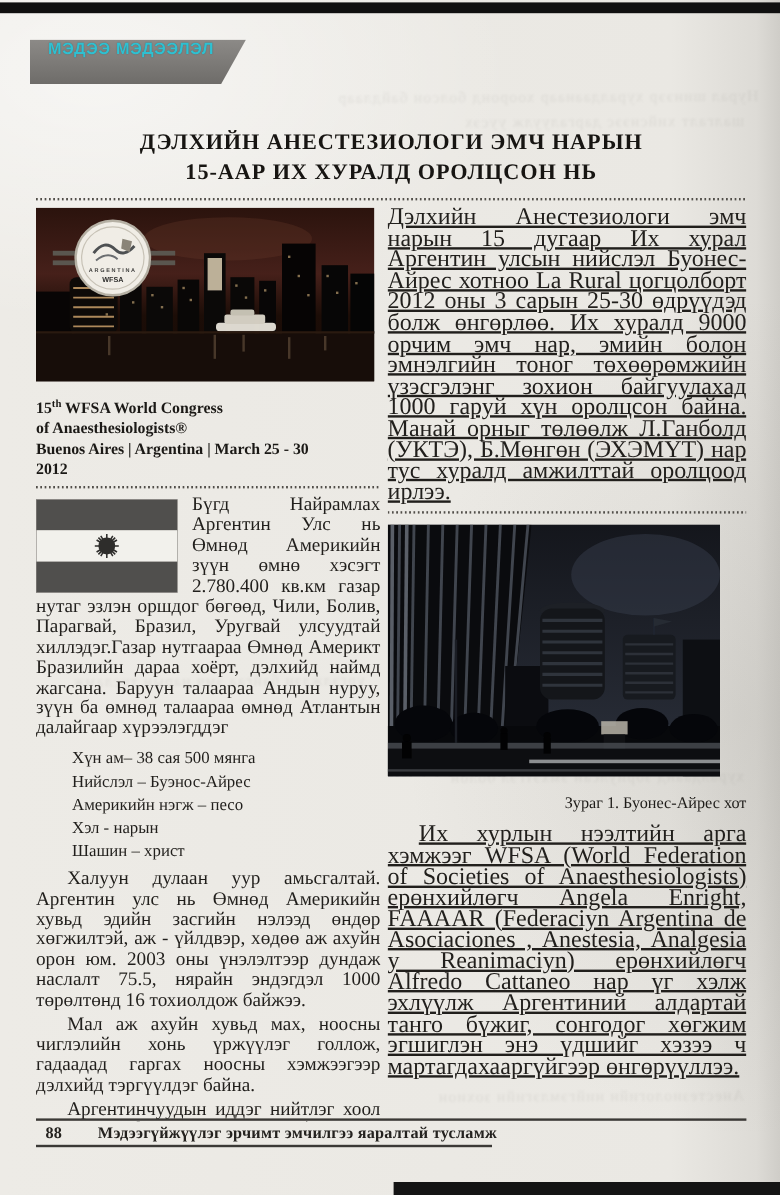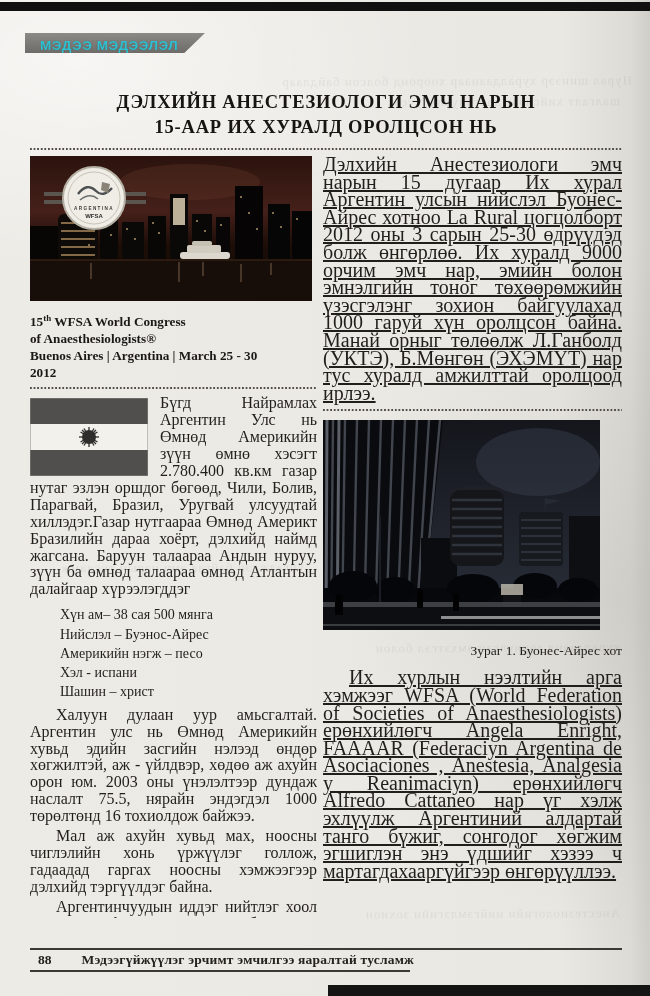--- a/index.html
+++ b/index.html
@@ -21,10 +21,10 @@
   }
   .content{position:absolute;left:30px;top:0;width:592px;height:996px;}
   .banner{
-    margin-top:33px;margin-left:-5px;width:180px;height:20px;
+    margin-top:33px;margin-left:-5px;width:180px;height:37px;
     background:linear-gradient(#8c8a87,#6e6c69);
     clip-path:polygon(0 0,100% 0,88.5% 100%,0 100%);
-    display:flex;align-items:flex-end;box-shadow:0 1px 2px rgba(0,0,0,.25);
+    display:flex;align-items:flex-start;box-shadow:0 1px 2px rgba(0,0,0,.25);
   }
   .banner span{
     font-family:"Liberation Sans",sans-serif;font-weight:bold;font-size:13.5px;

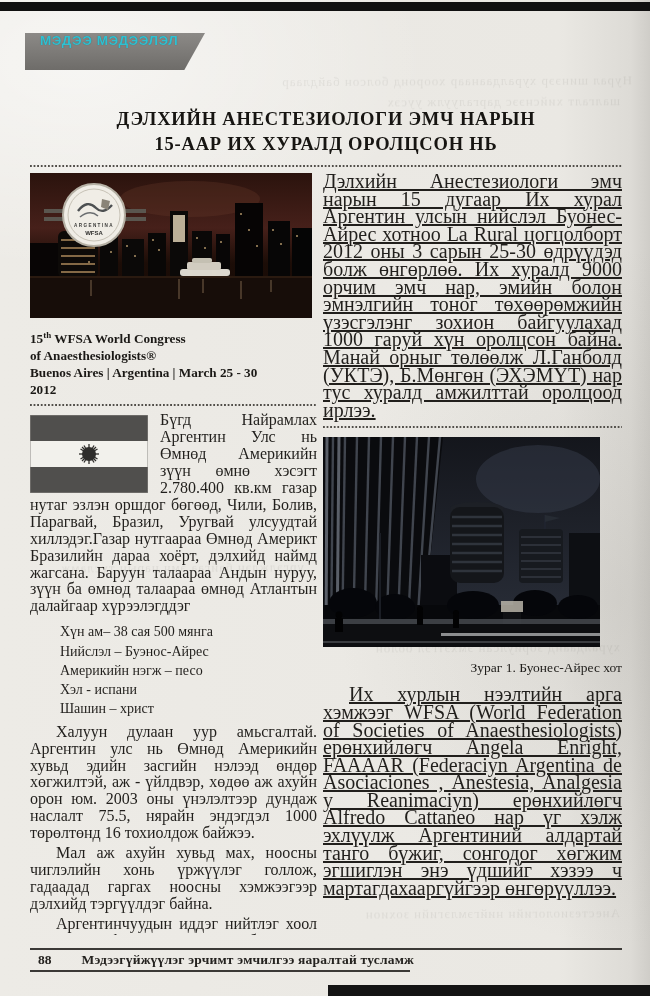--- a/index.html
+++ b/index.html
@@ -208,7 +208,7 @@
           <div>Хүн ам–  38 сая 500 мянга</div>
           <div>Нийслэл –  Буэнос-Айрес</div>
           <div>Америкийн нэгж –  песо</div>
-          <div>Хэл - испани</div>
+          <div>Хэл - нарын</div>
           <div>Шашин –  христ</div>
         </div>
 

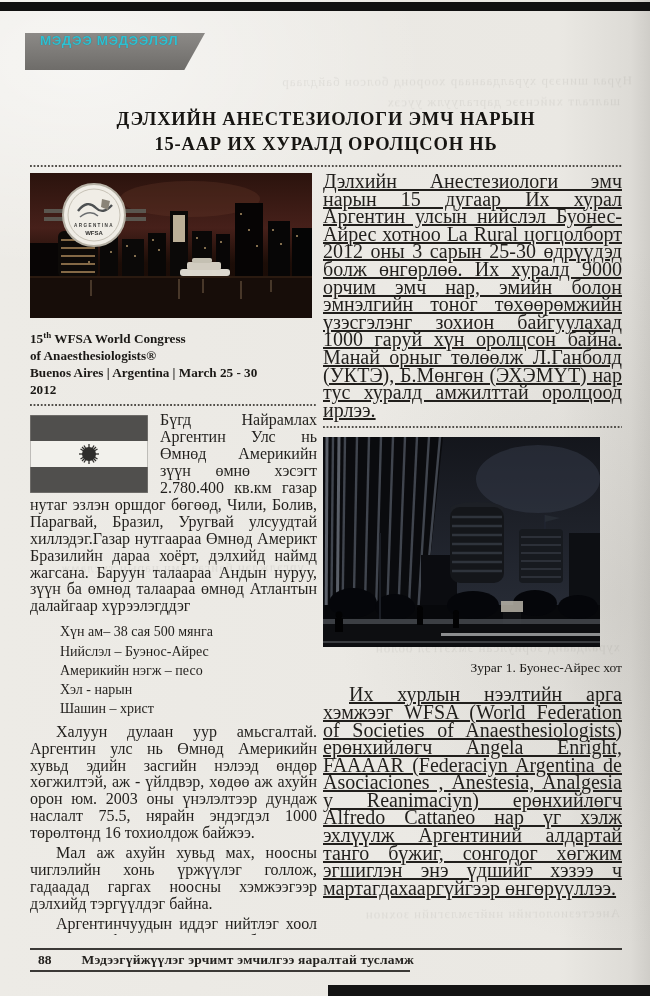--- a/index.html
+++ b/index.html
@@ -54,7 +54,7 @@
   .facts div{white-space:nowrap;}
   .caption2{margin-top:9px;text-align:right;font-size:13.5px;color:#1e1c19;}
   .footer{position:absolute;left:0;top:932px;width:592px;
-    font-family:"Liberation Serif",serif;margin-top:16px;}
+    font-family:"Liberation Serif",serif;}
   .footer .rule-top{height:2px;background:#3b3936;width:592px;}
   .footer .row{display:flex;align-items:center;padding:2px 0 2px 8px;}
   .footer .pgnum{font-size:13.5px;font-weight:bold;margin-right:30px;color:#24221f;}

